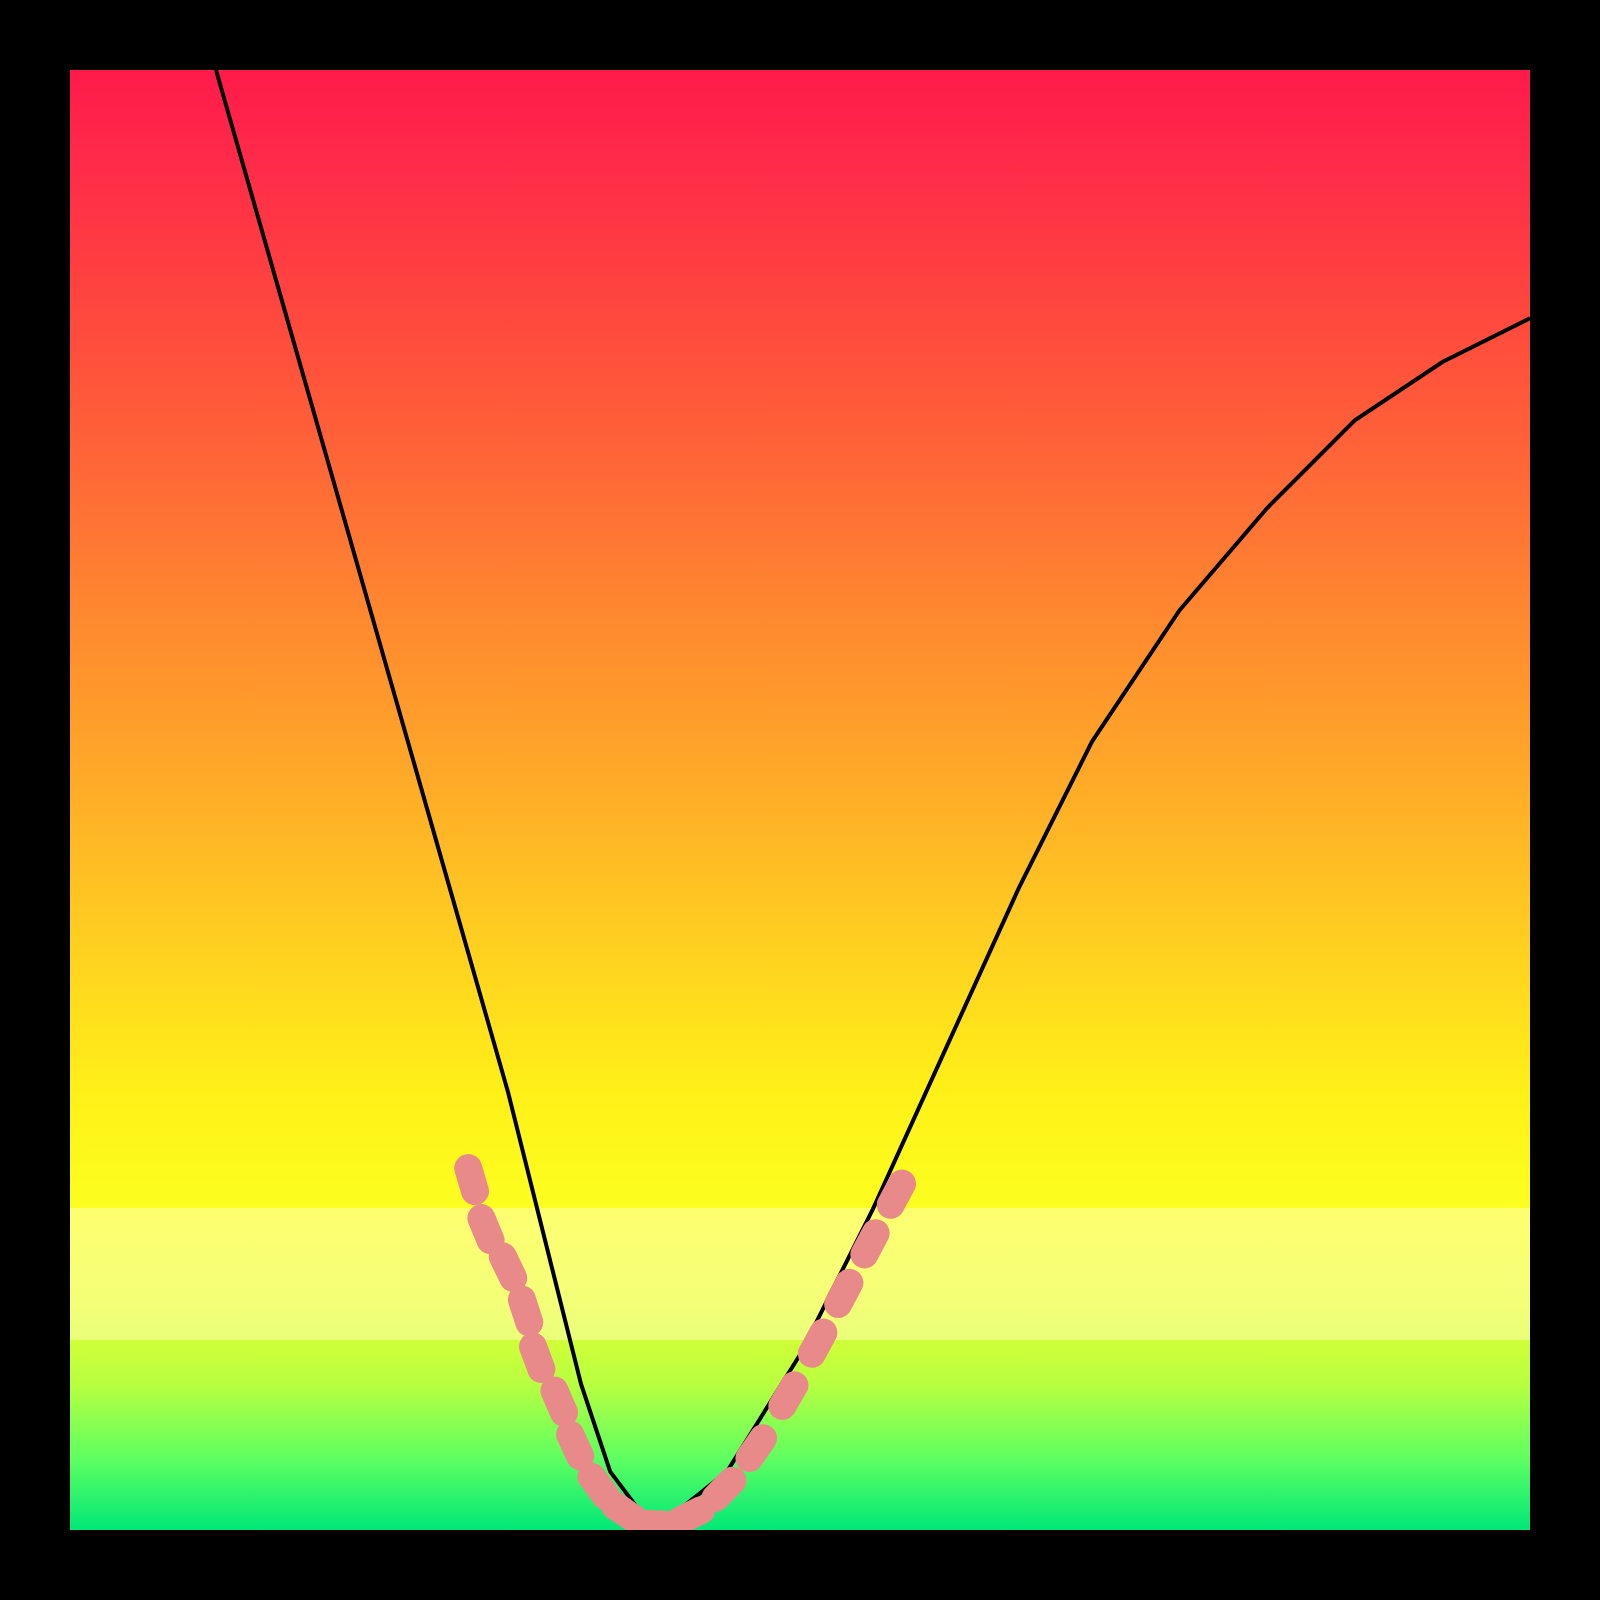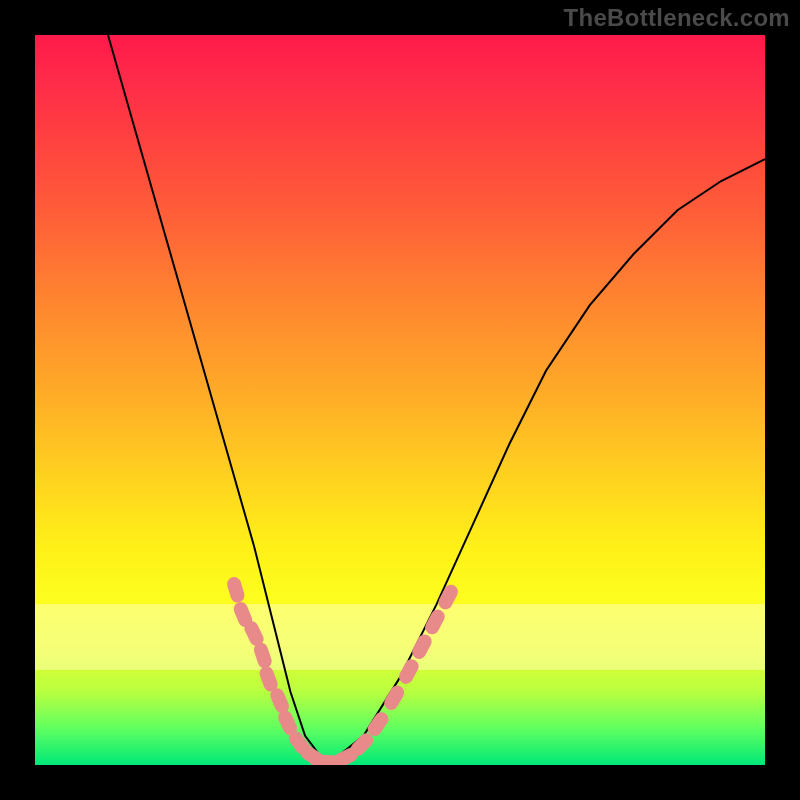--- a/index.html
+++ b/index.html
@@ -80,7 +80,6 @@
 <body>
 
 <div class="frame">
-  <div class="watermark">TheBottleneck.com</div>
 
   <div class="plot-area">
     <div class="gradient-bg"></div>

